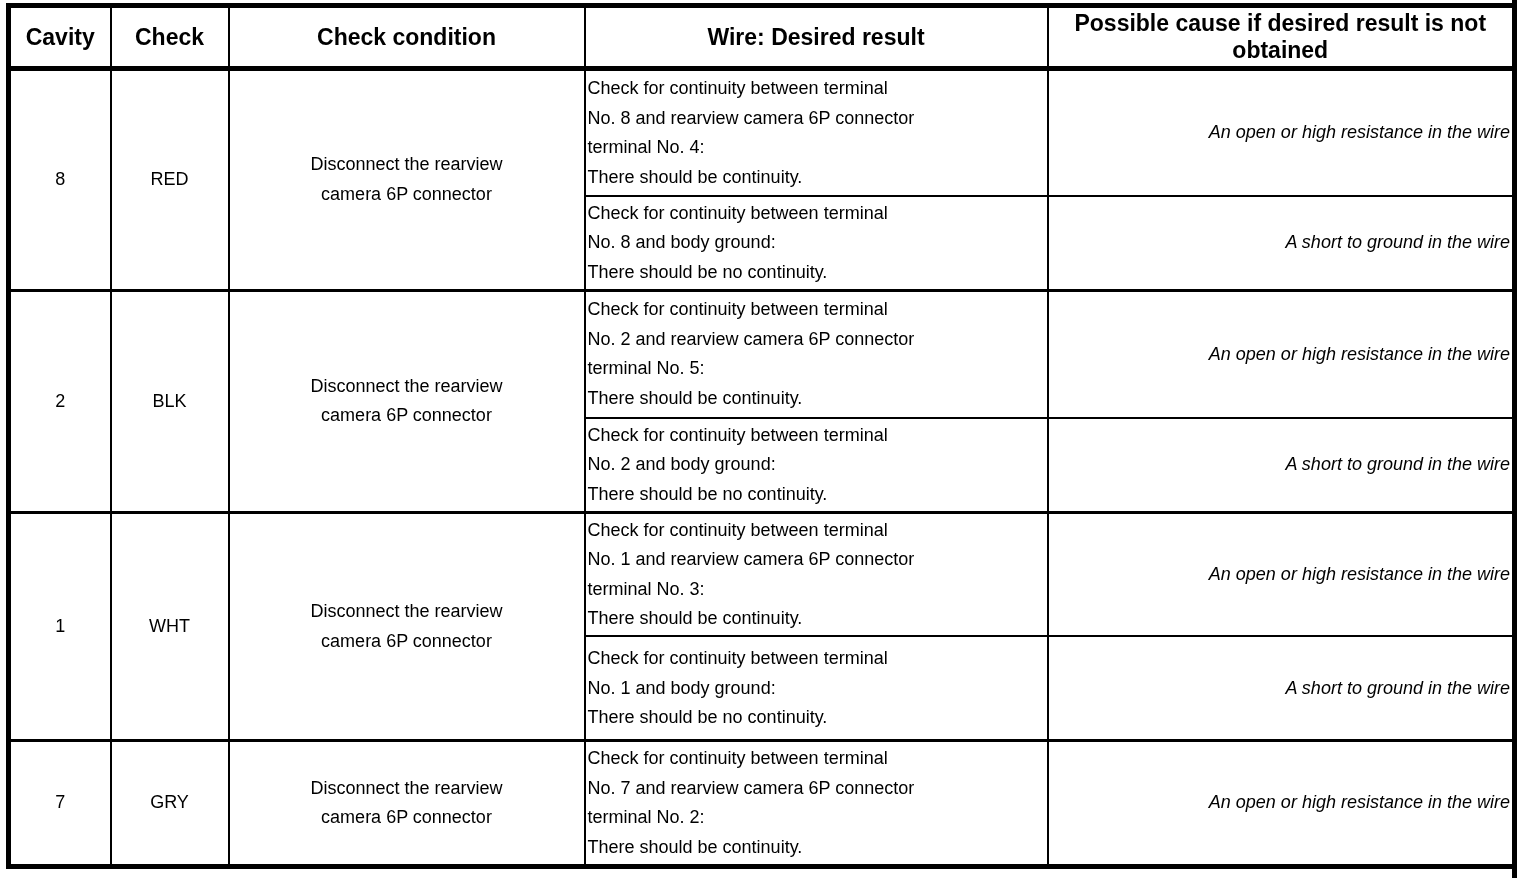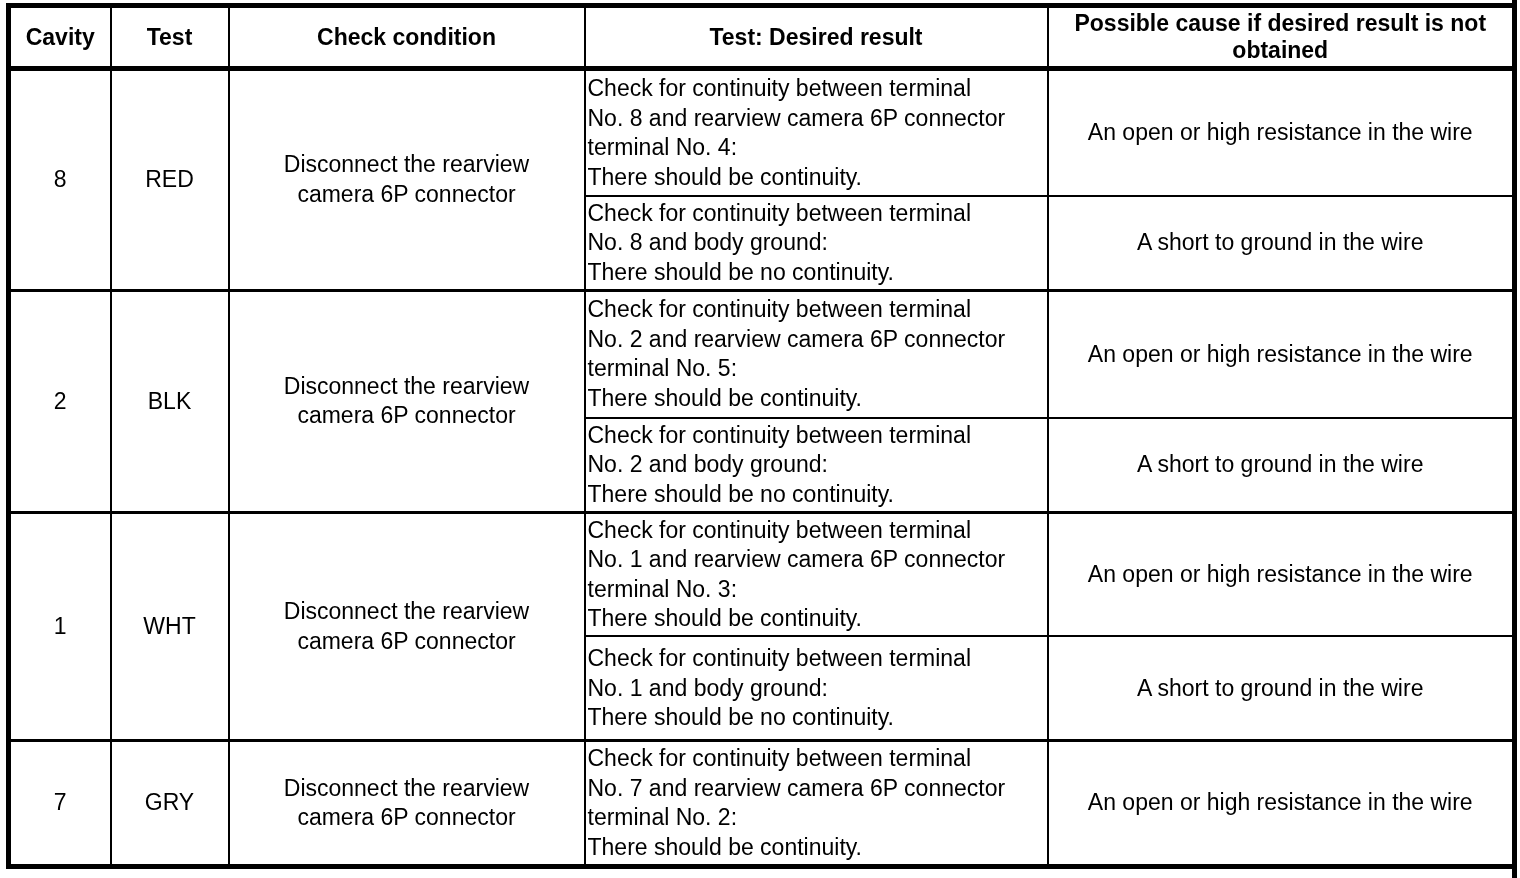--- a/index.html
+++ b/index.html
@@ -94,7 +94,7 @@
     <thead>
       <tr class="h-header">
         <th>Cavity</th>
-        <th>Test</th>
+        <th>Check</th>
         <th>Check condition</th>
         <th>Test: Desired result</th>
         <th>Possible cause if desired result is not

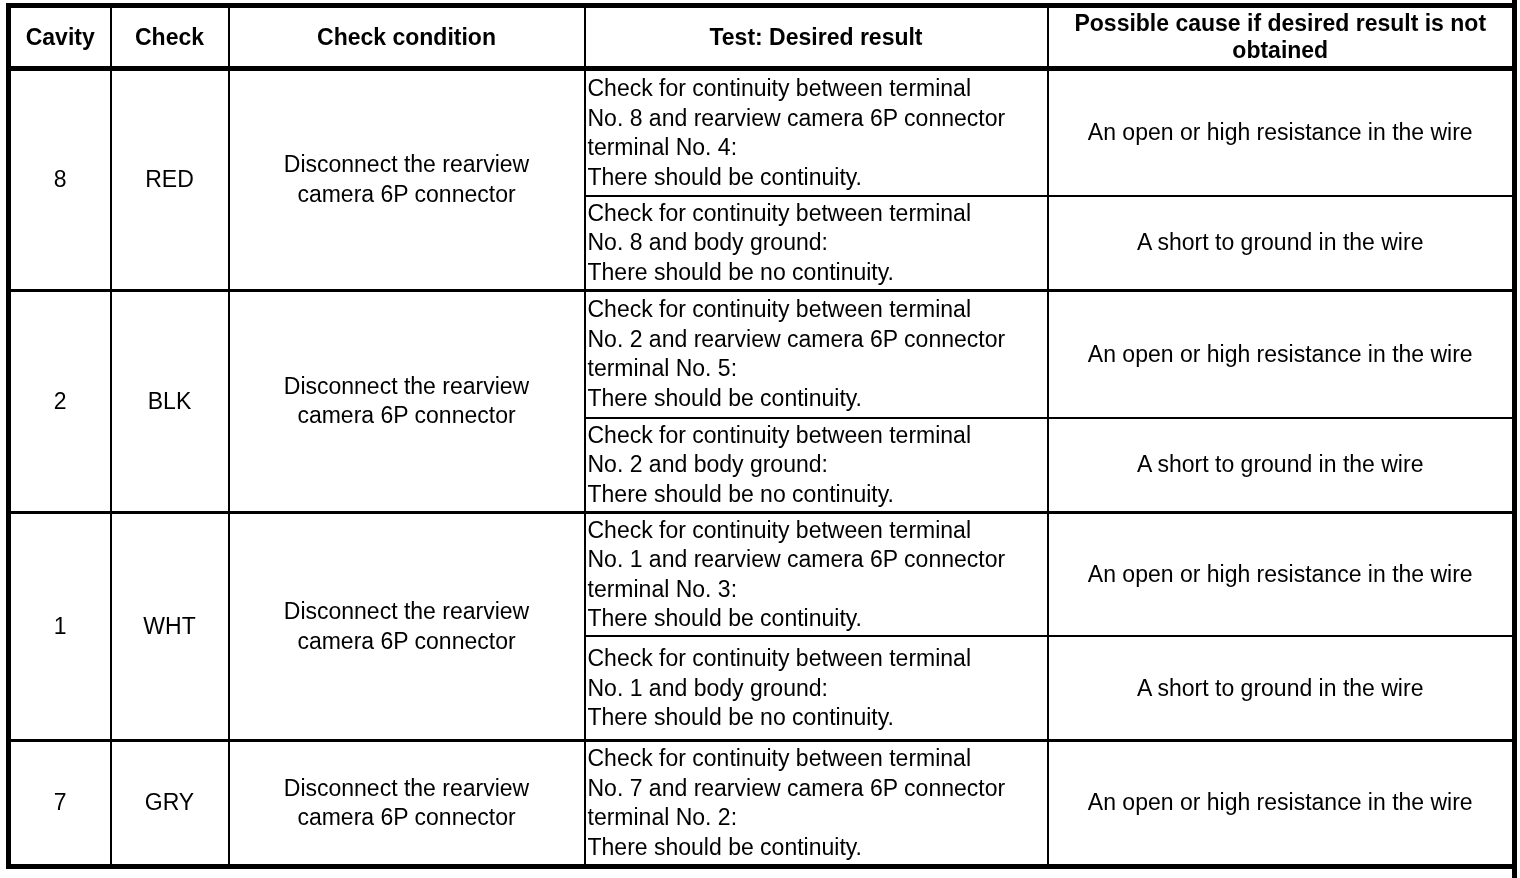--- a/index.html
+++ b/index.html
@@ -96,7 +96,7 @@
         <th>Cavity</th>
         <th>Check</th>
         <th>Check condition</th>
-        <th>Test: Desired result</th>
+        <th>Wire: Desired result</th>
         <th>Possible cause if desired result is not
 obtained</th>
       </tr>

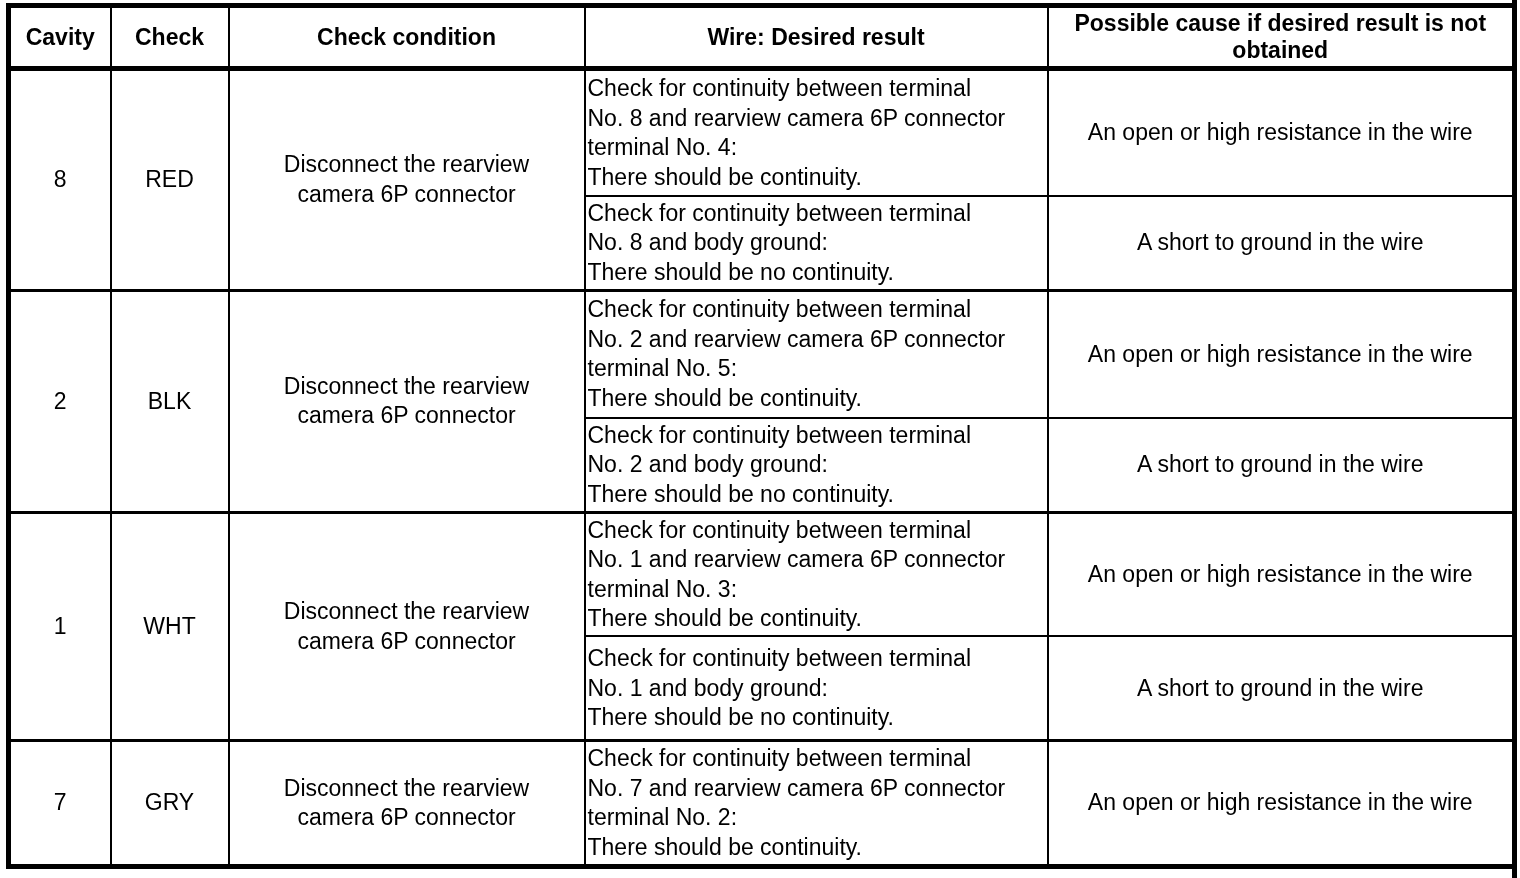--- a/index.html
+++ b/index.html
@@ -42,7 +42,7 @@
   }
   table.diag td {
     border: 2px solid #000000;
-    font-size: 23px;
+    font-size: 18px;
     line-height: 29.5px;
     vertical-align: middle;
     padding: 1px 2px;

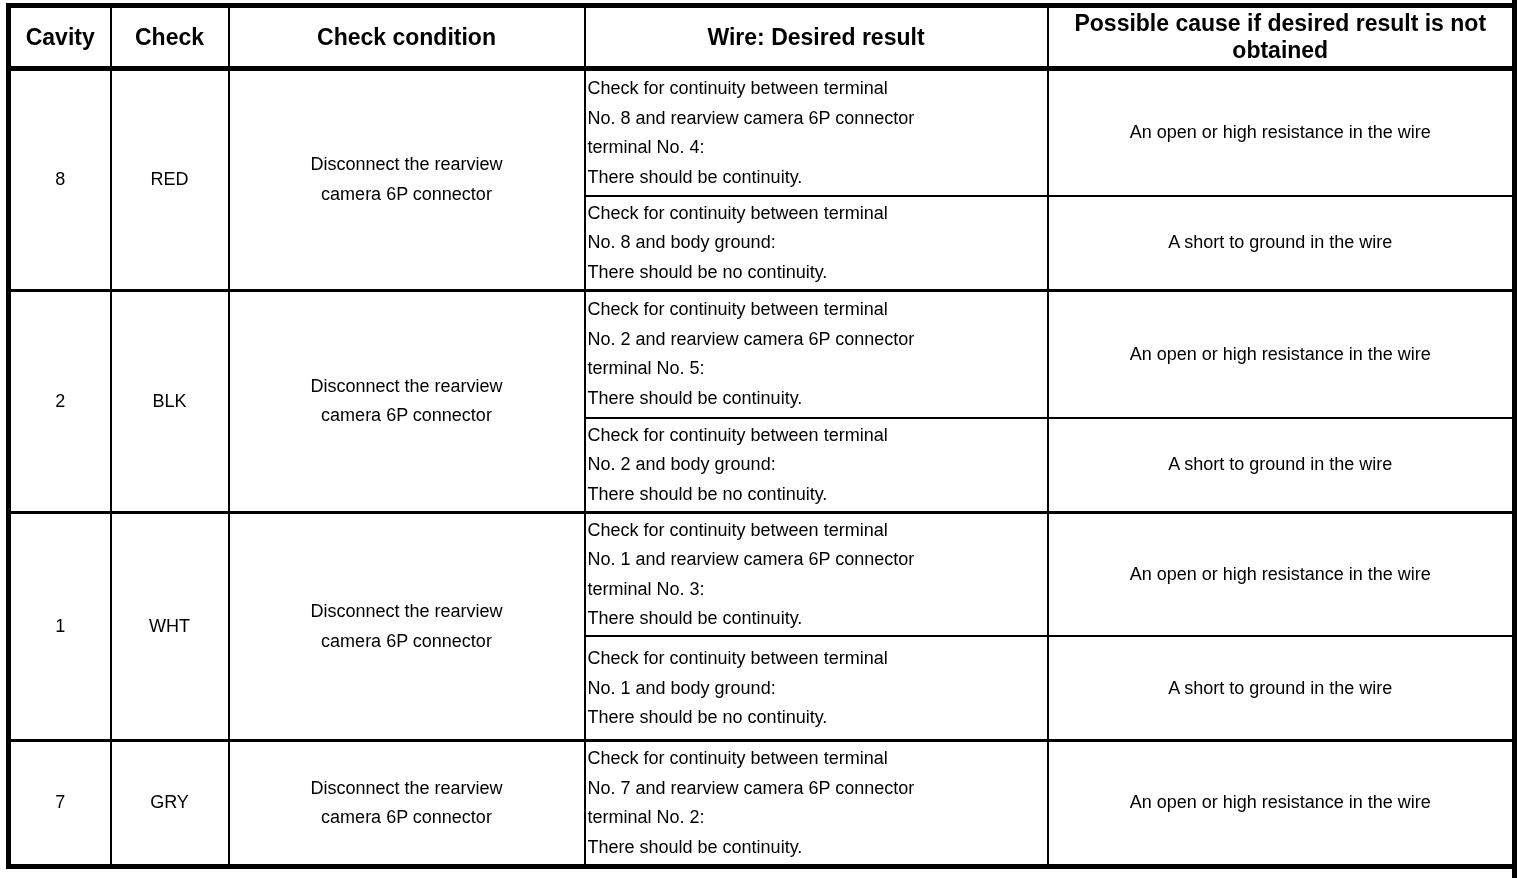--- a/index.html
+++ b/index.html
@@ -65,8 +65,9 @@
     padding-right: 2px;
   }
   td.c-cause {
-    text-align: center;
+    text-align: right;
     padding-left: 4px;
+    font-style: italic;
   }
   .h-header { height: 60px; }
   #page-frame-line {

